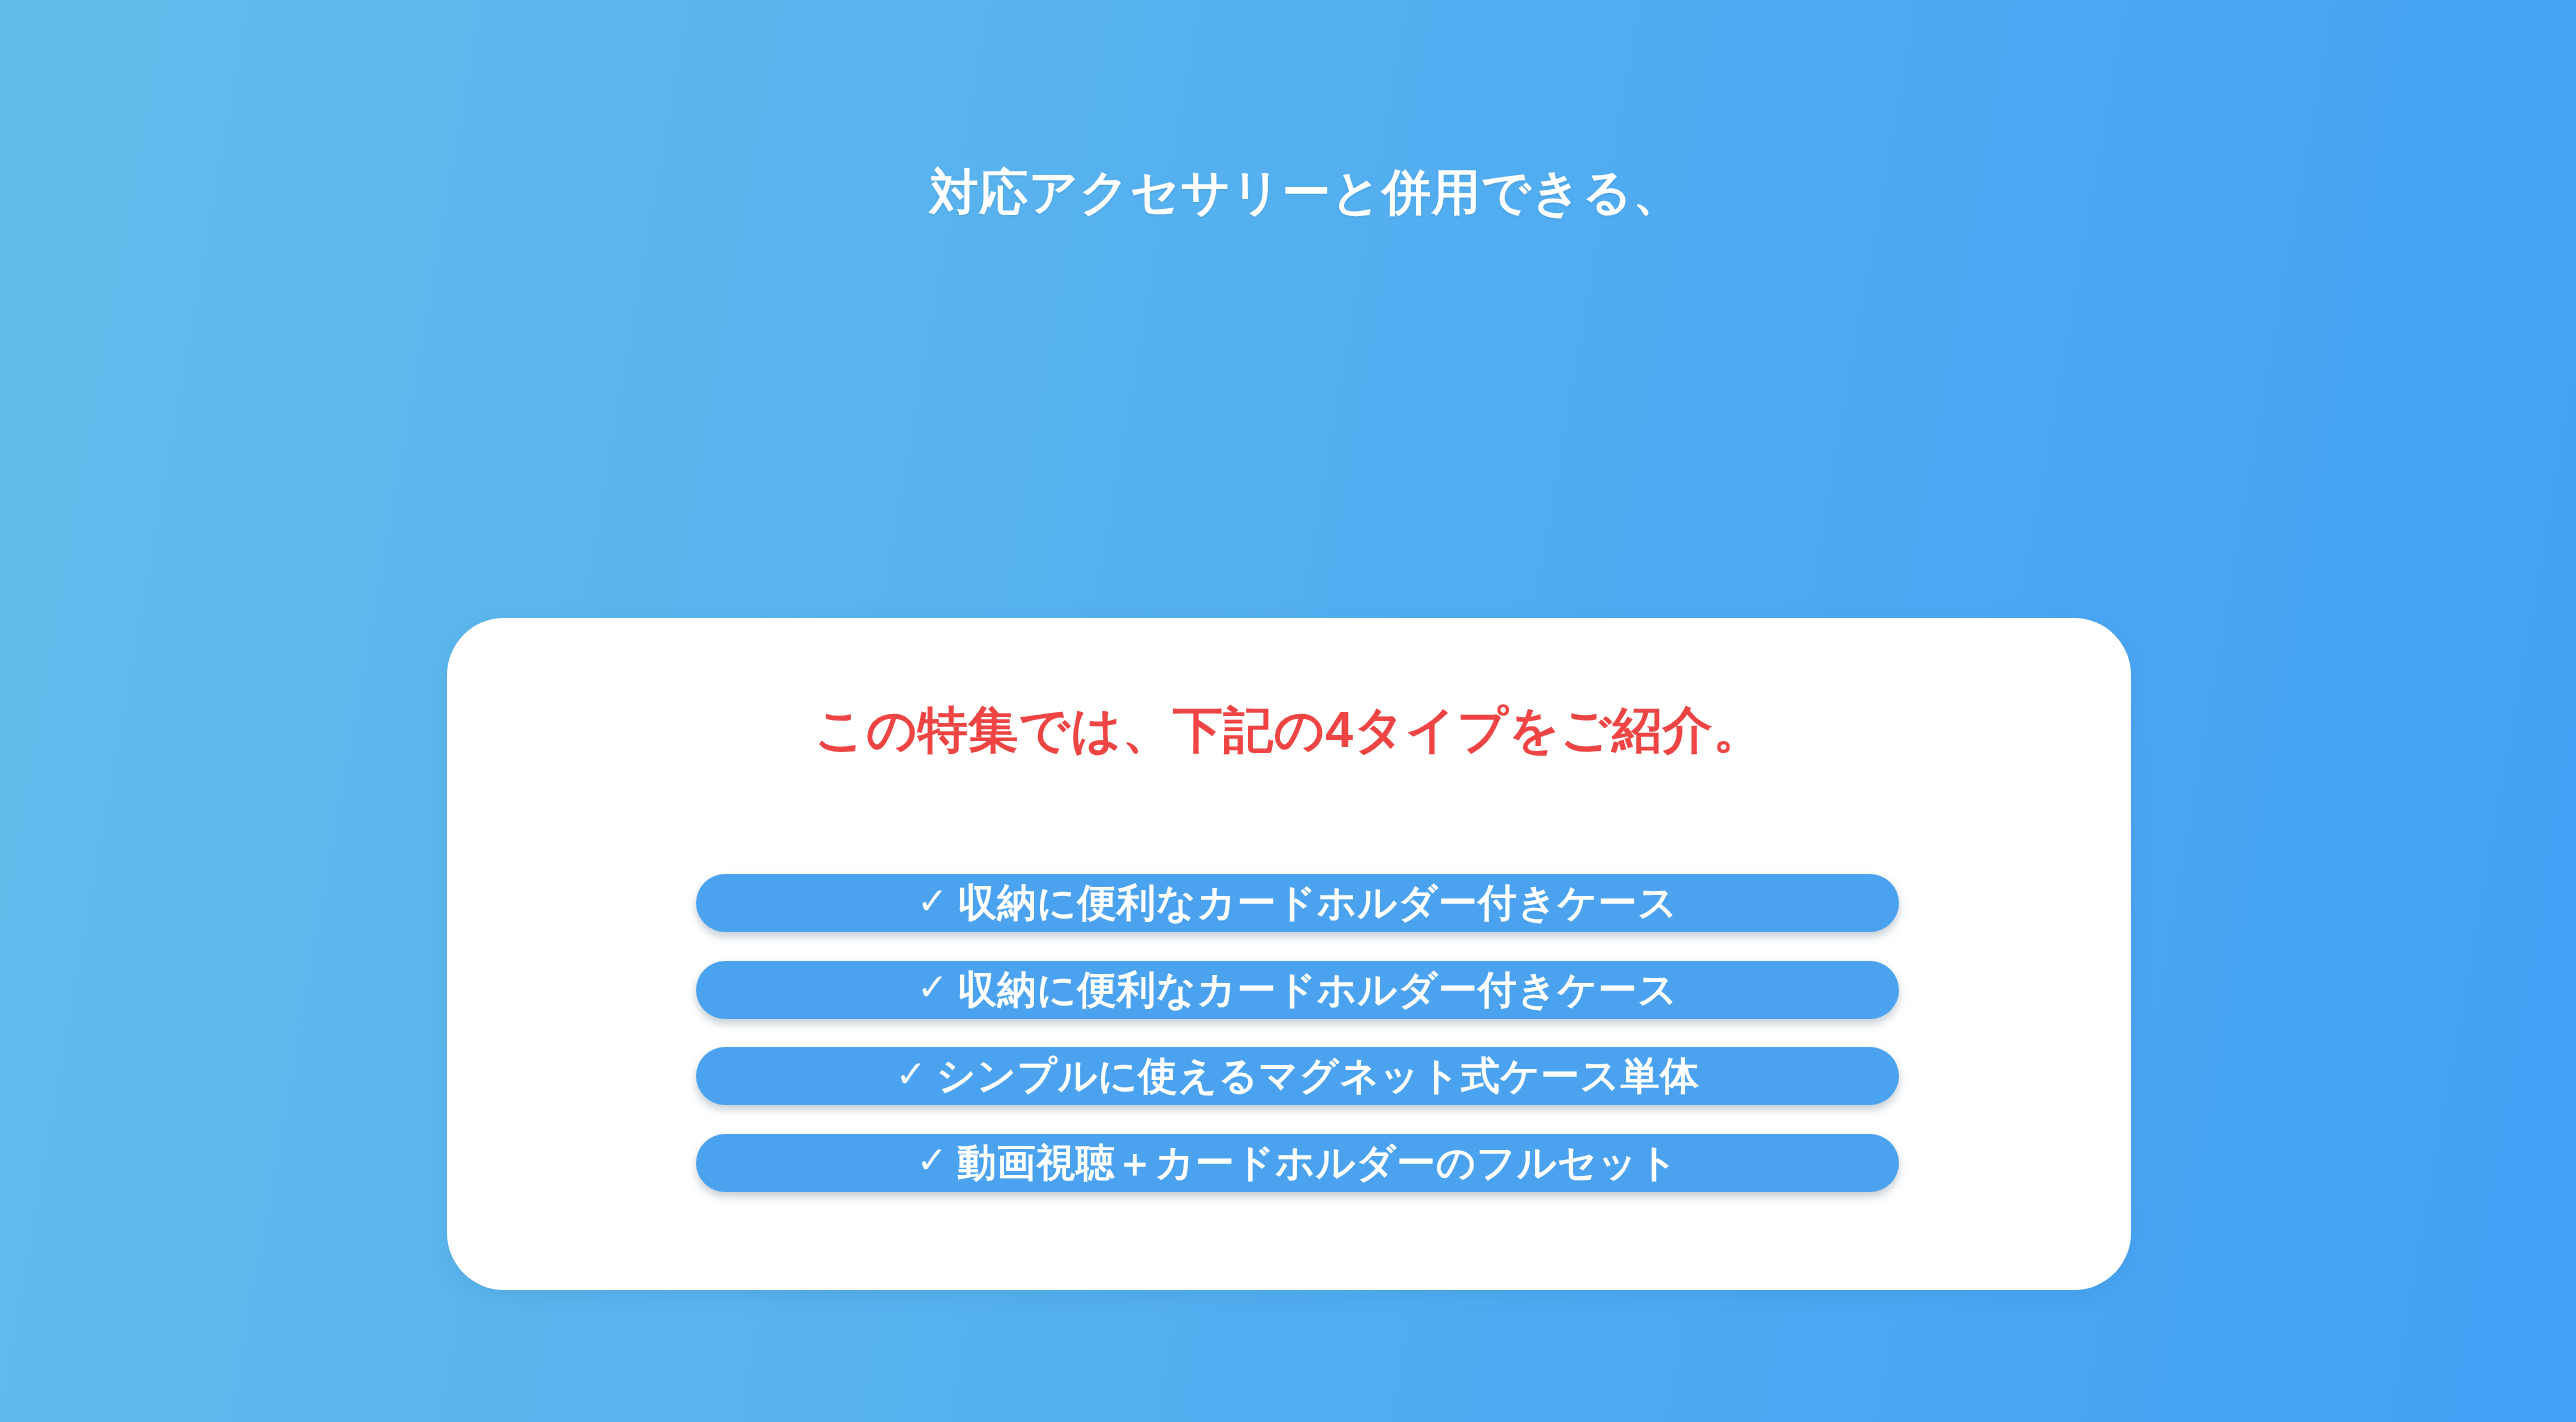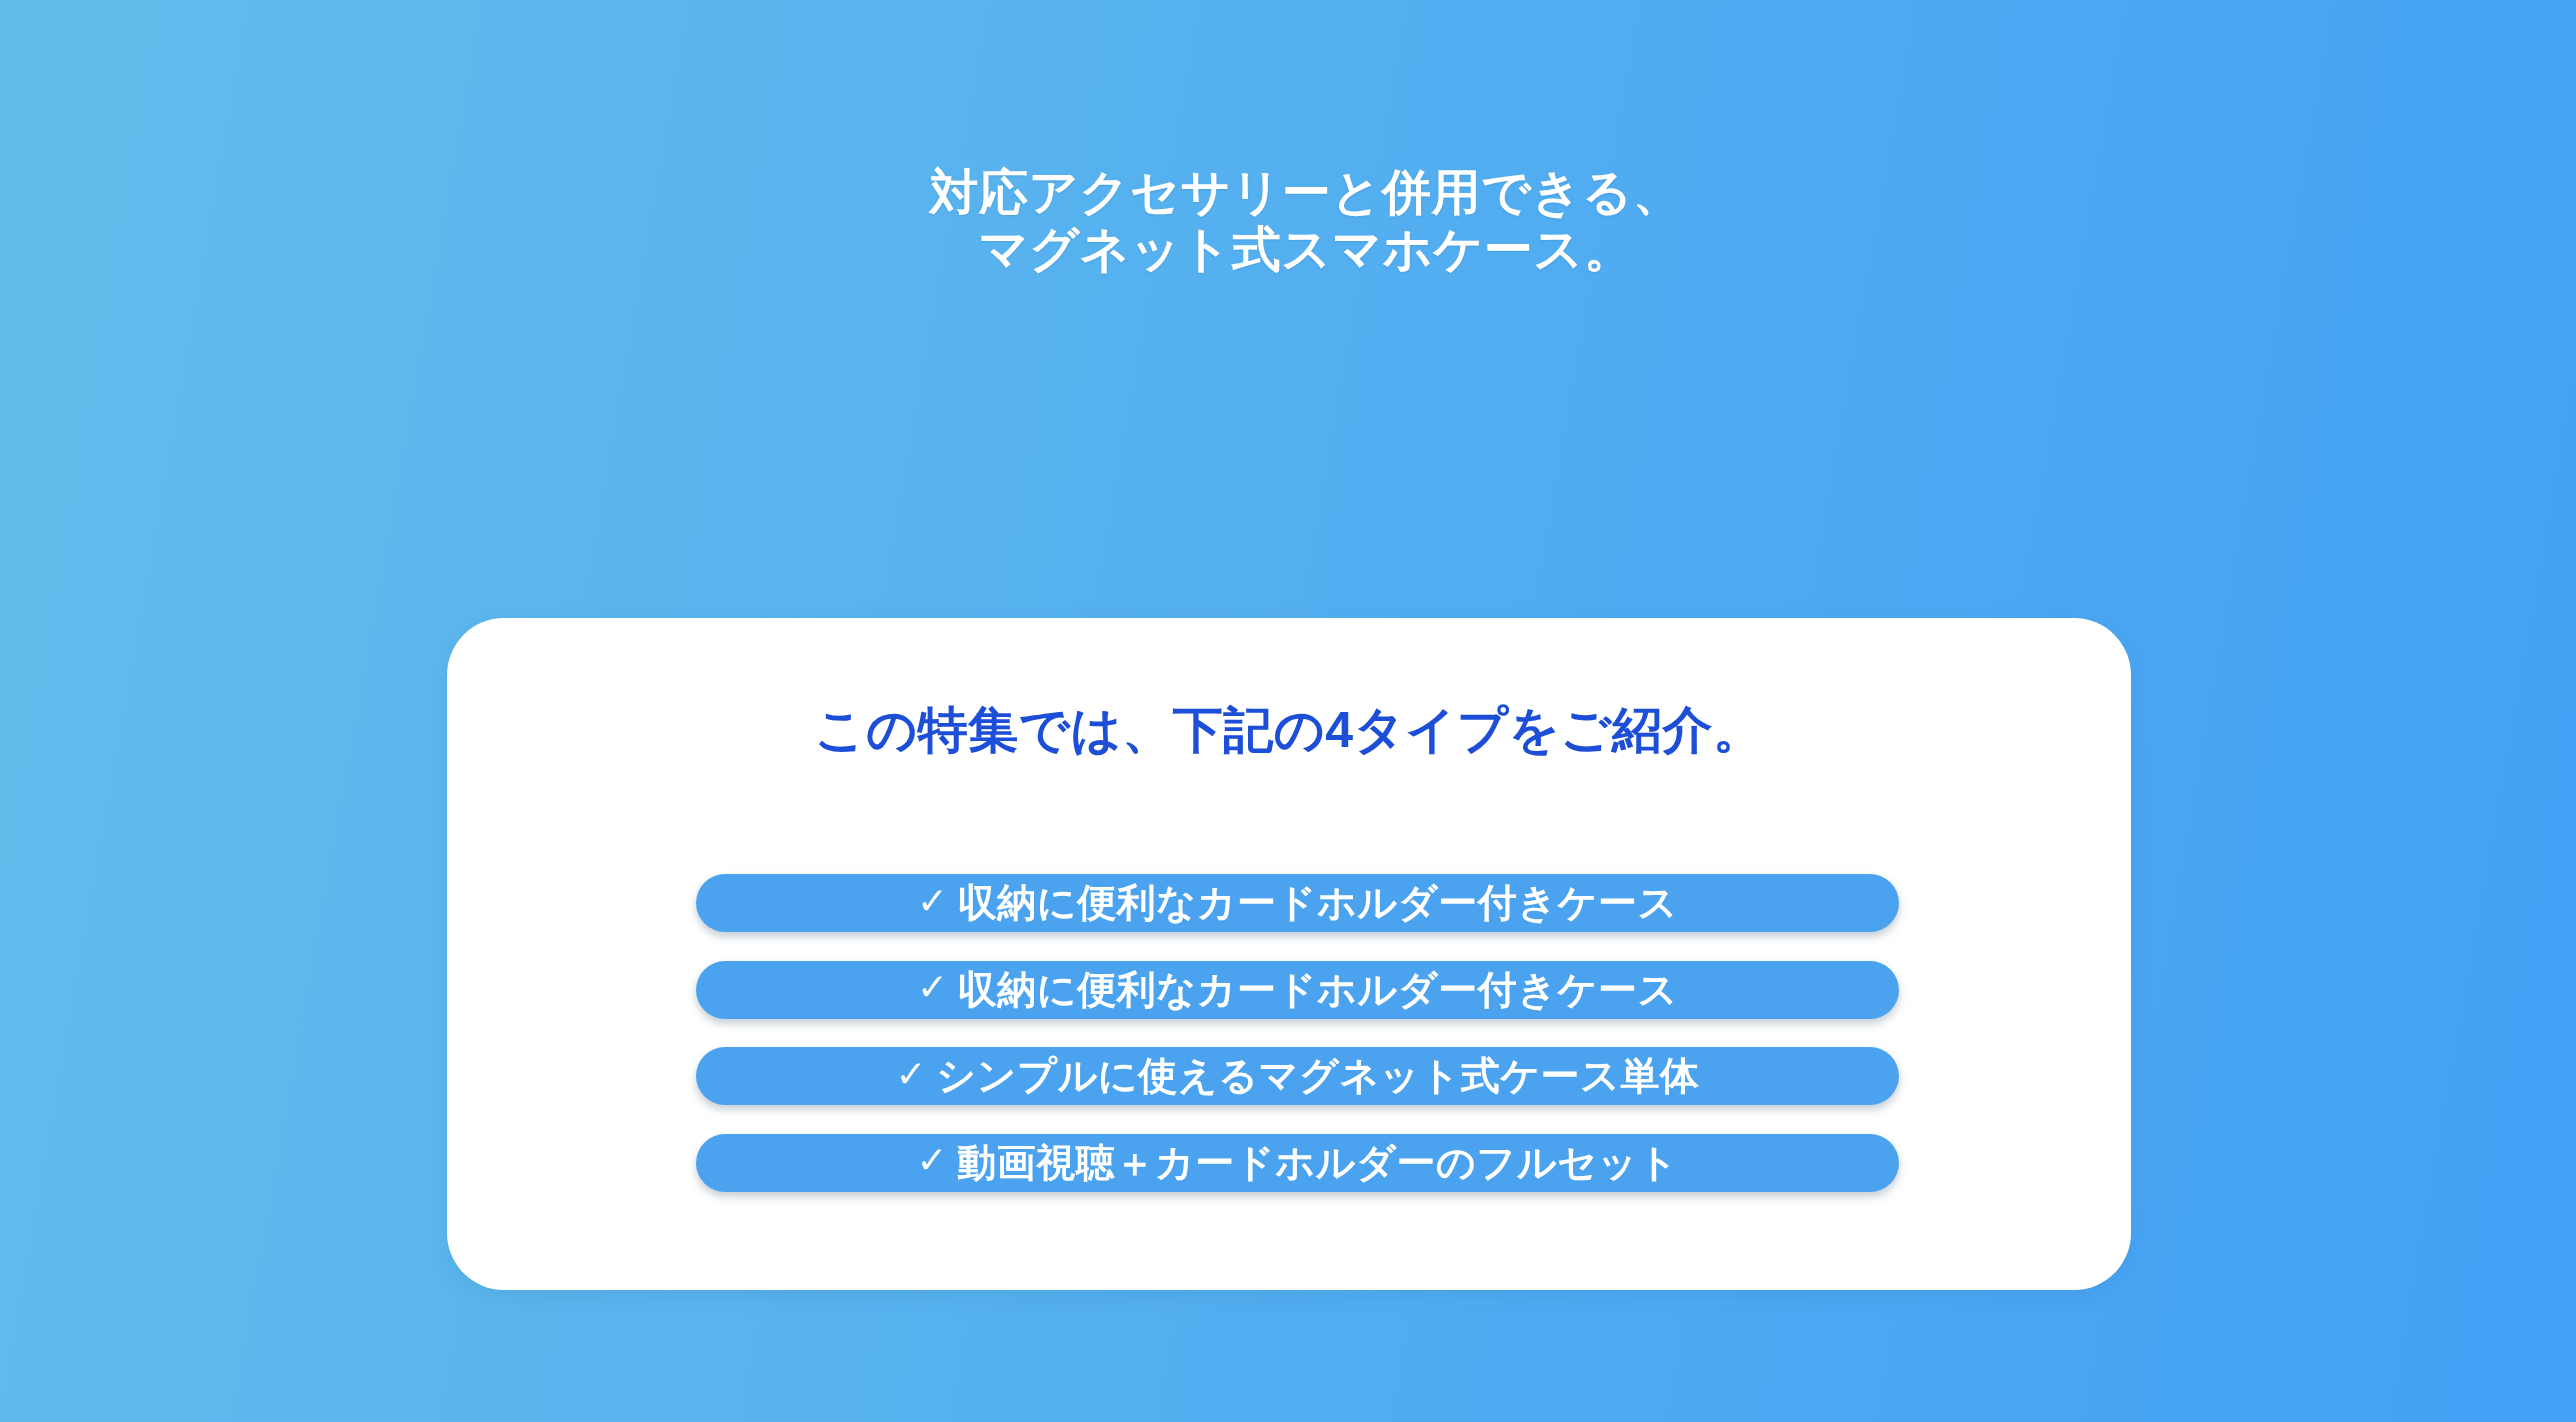--- a/index.html
+++ b/index.html
@@ -118,7 +118,6 @@
 
   <div id="headline">
     <span class="hl-line">対応アクセサリーと併用できる、</span>
-    <span class="hl-line">マグネット式スマホケース。</span>
   </div>
 
   <div id="card">

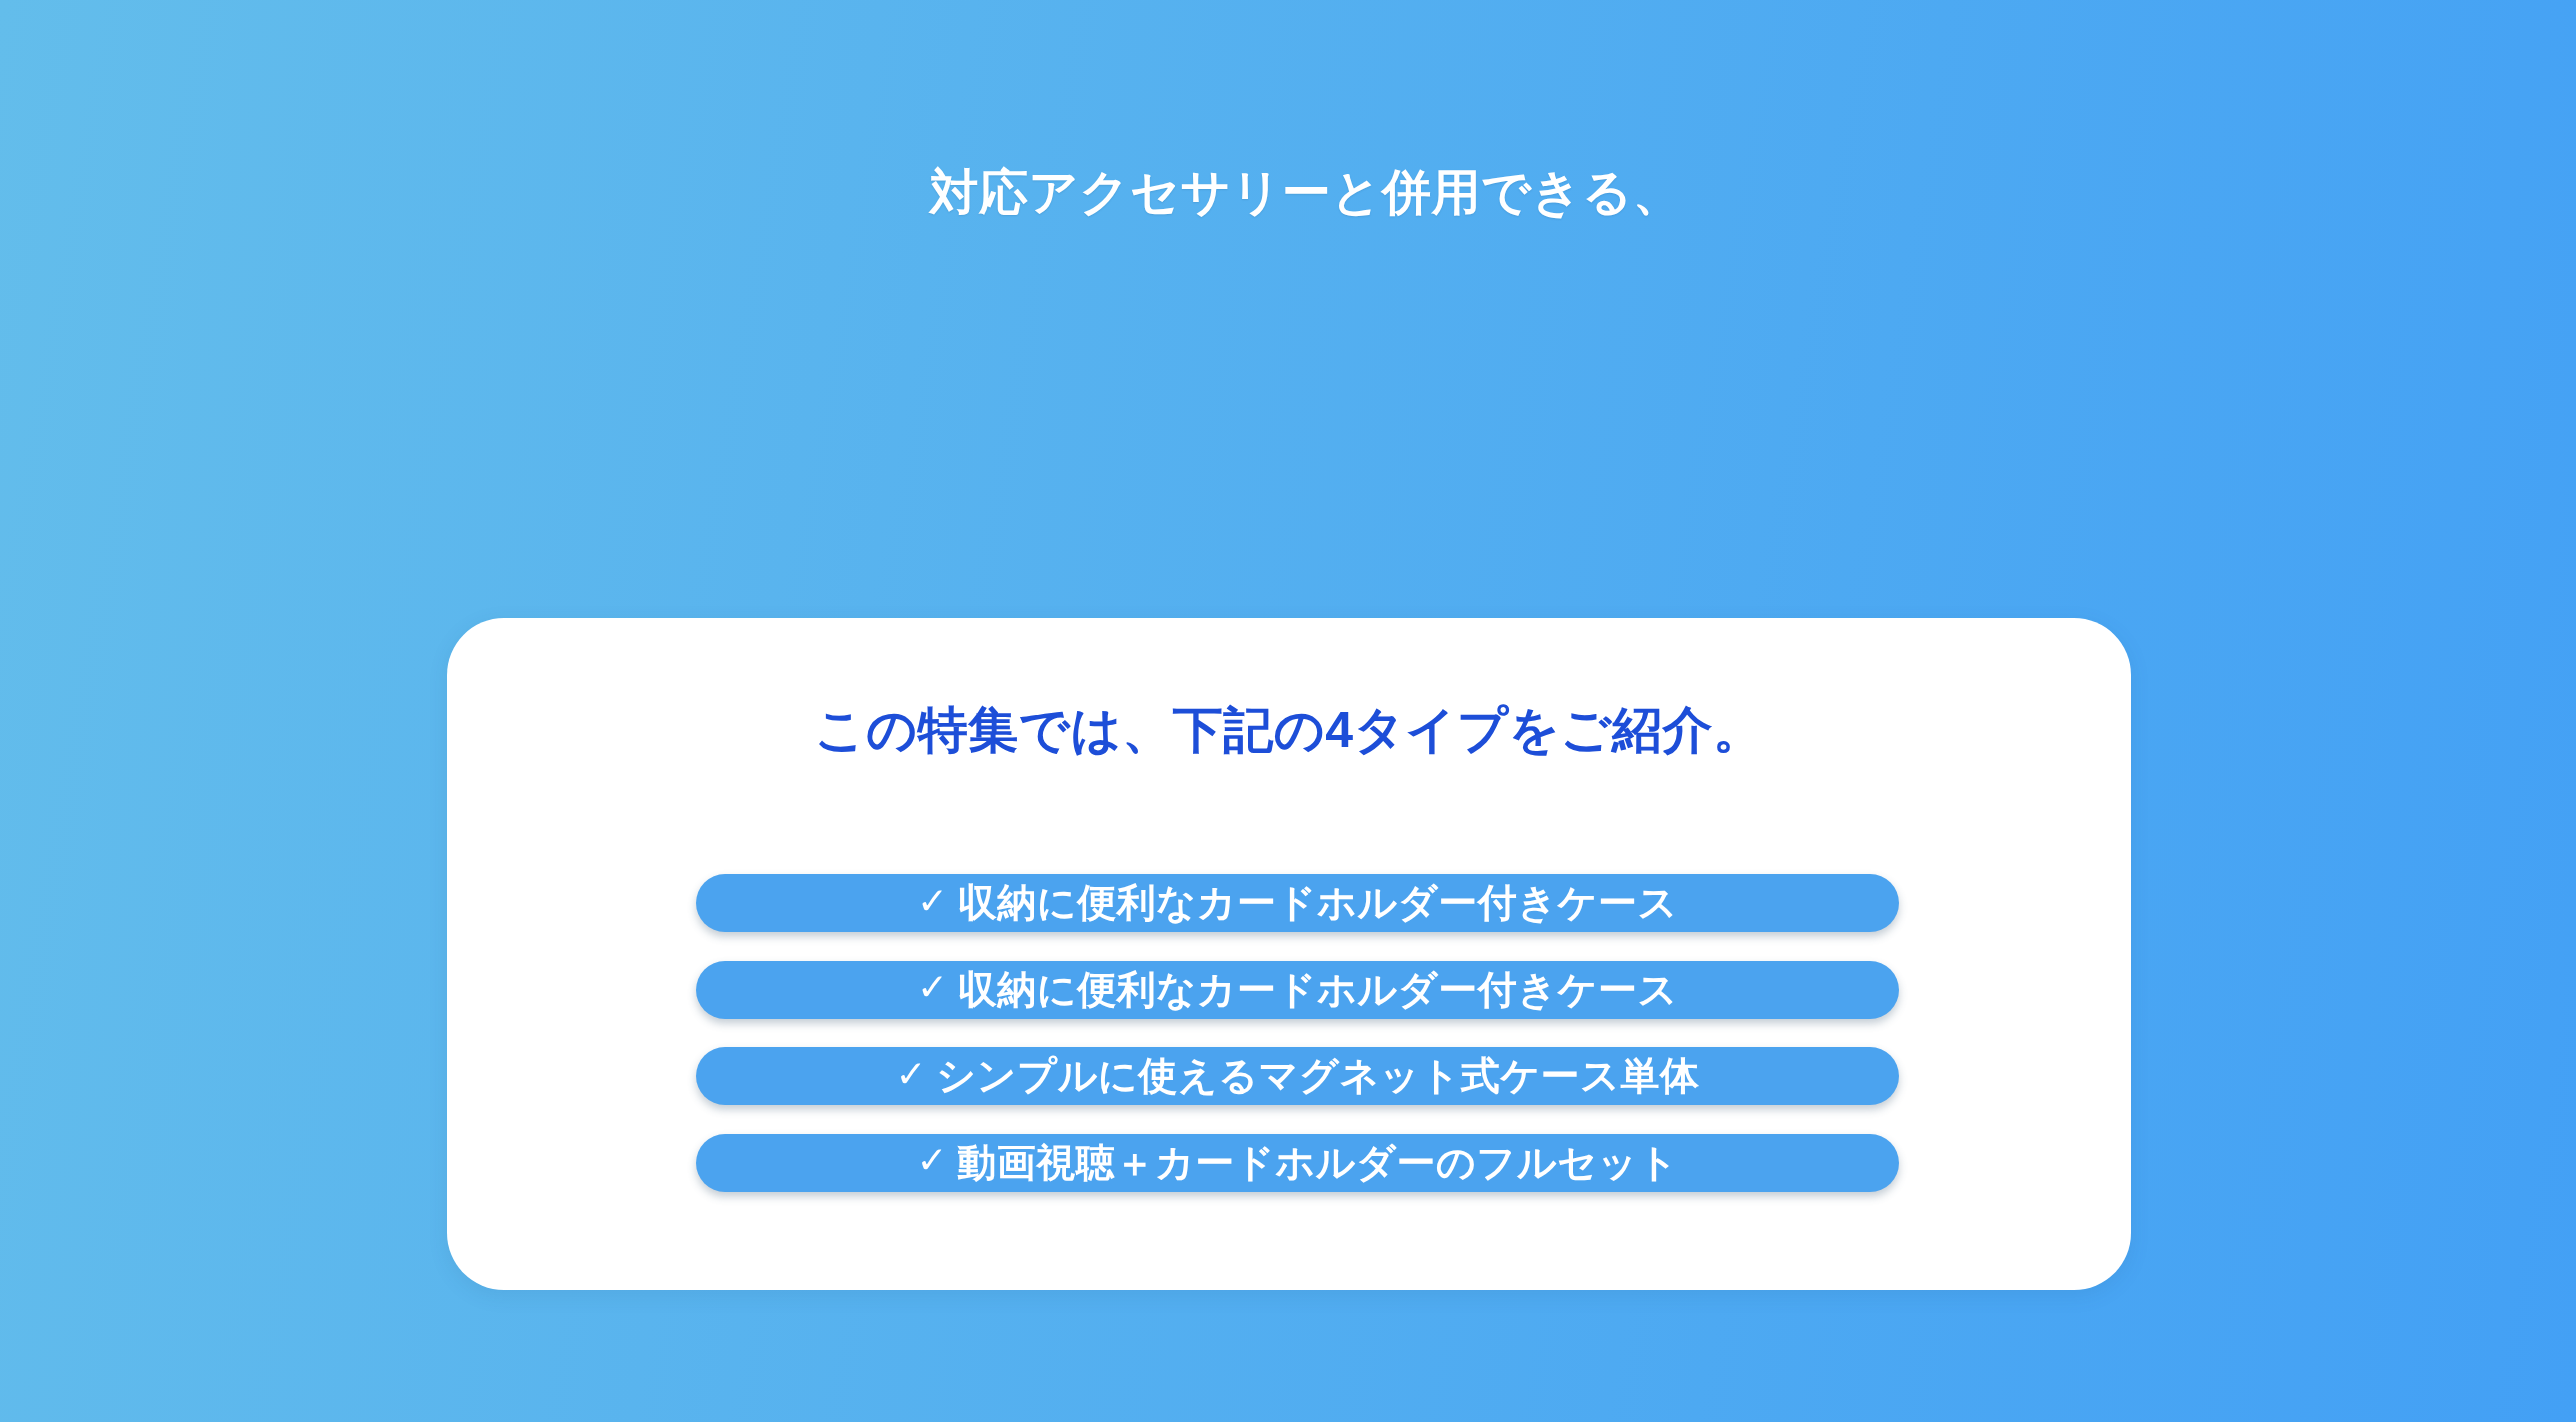--- a/index.html
+++ b/index.html
@@ -122,7 +122,7 @@
 
   <div id="card">
 
-    <div id="card-heading" style="color: #1d4ed8;">この特集では、下記の4タイプをご紹介。</div>
+    <div id="card-heading" style="color: #ef4444;">この特集では、下記の4タイプをご紹介。</div>
 
     <div id="pill-list">
 

